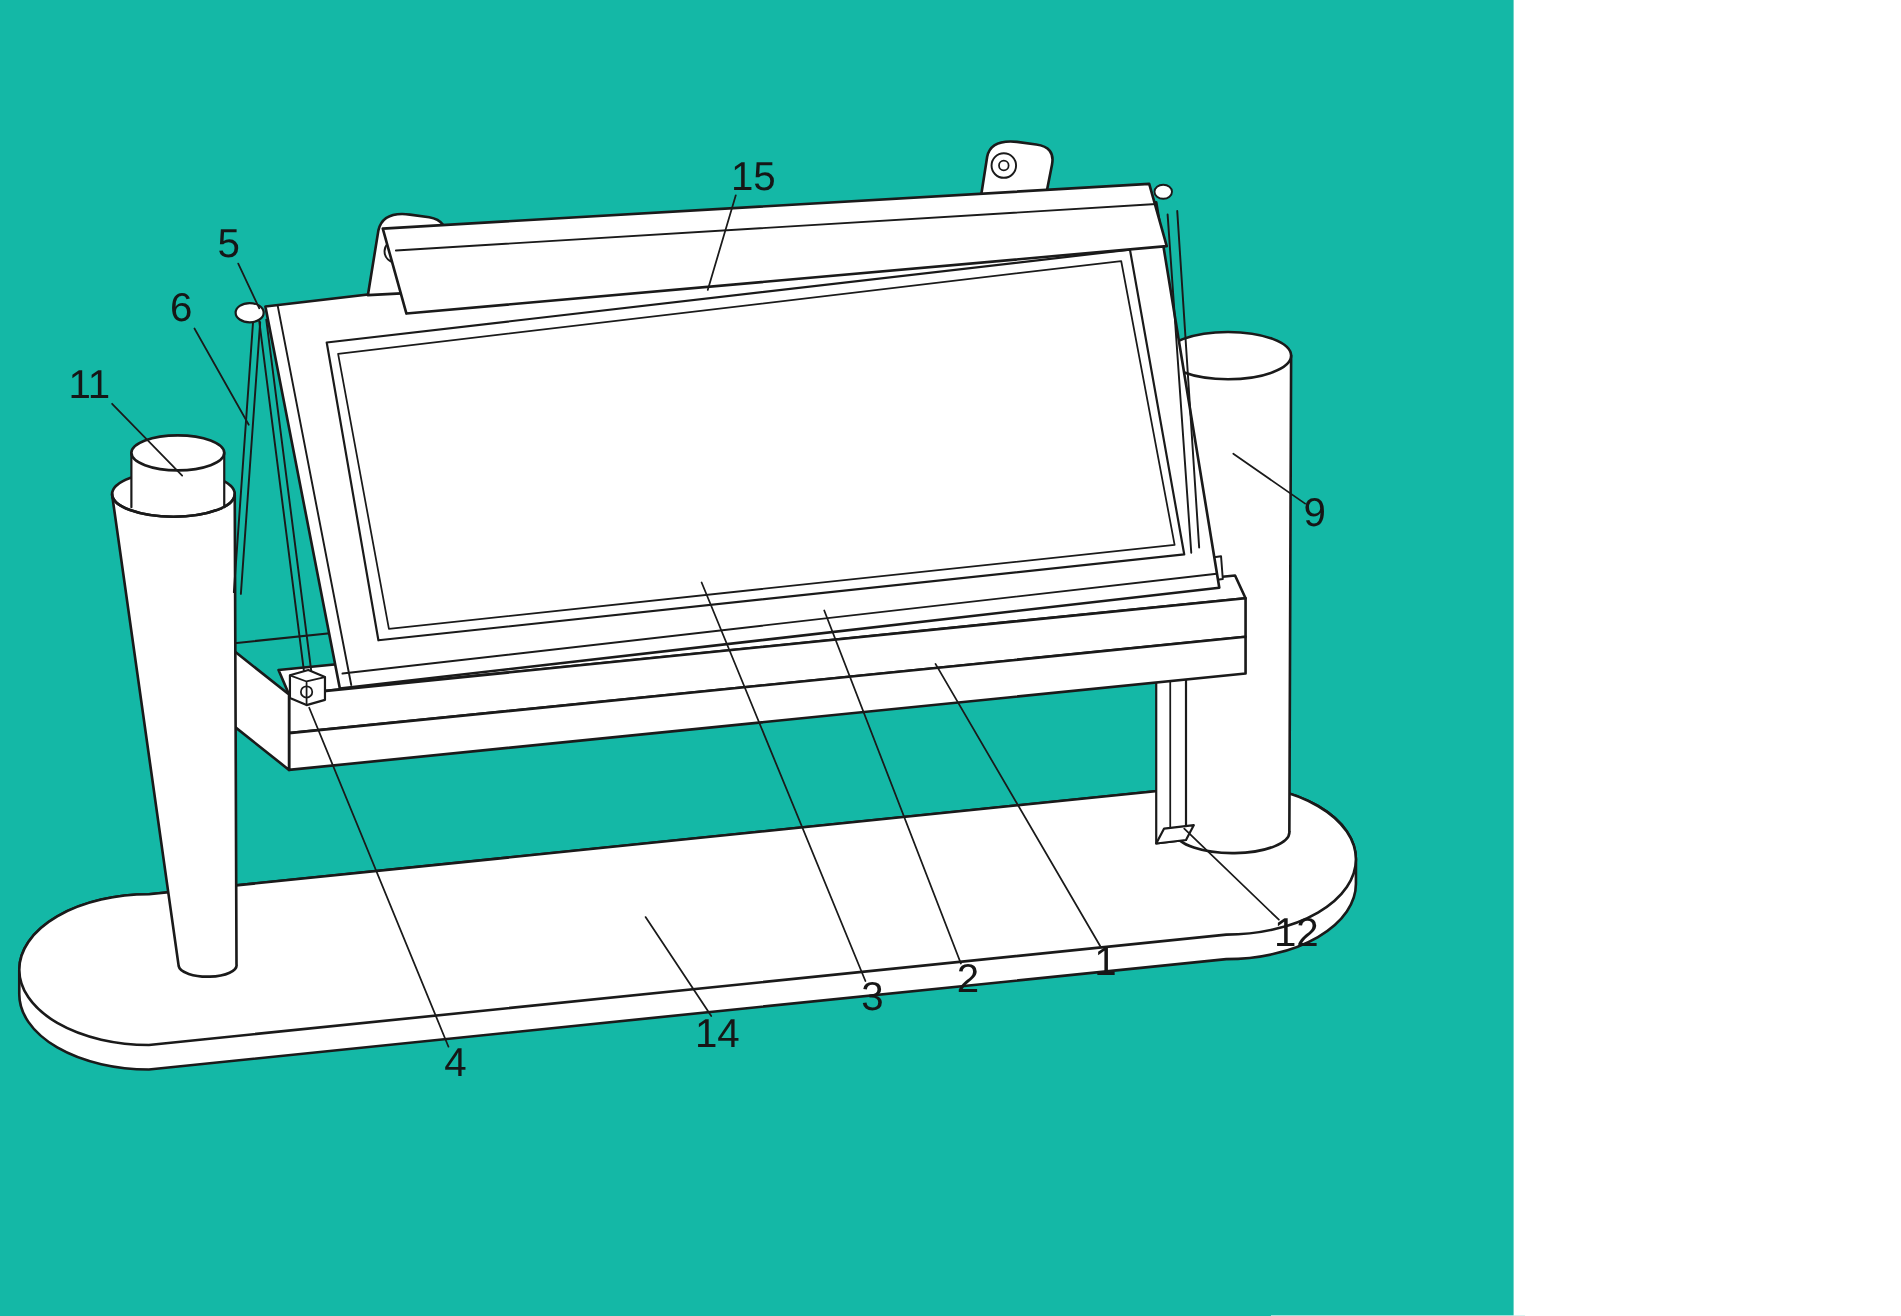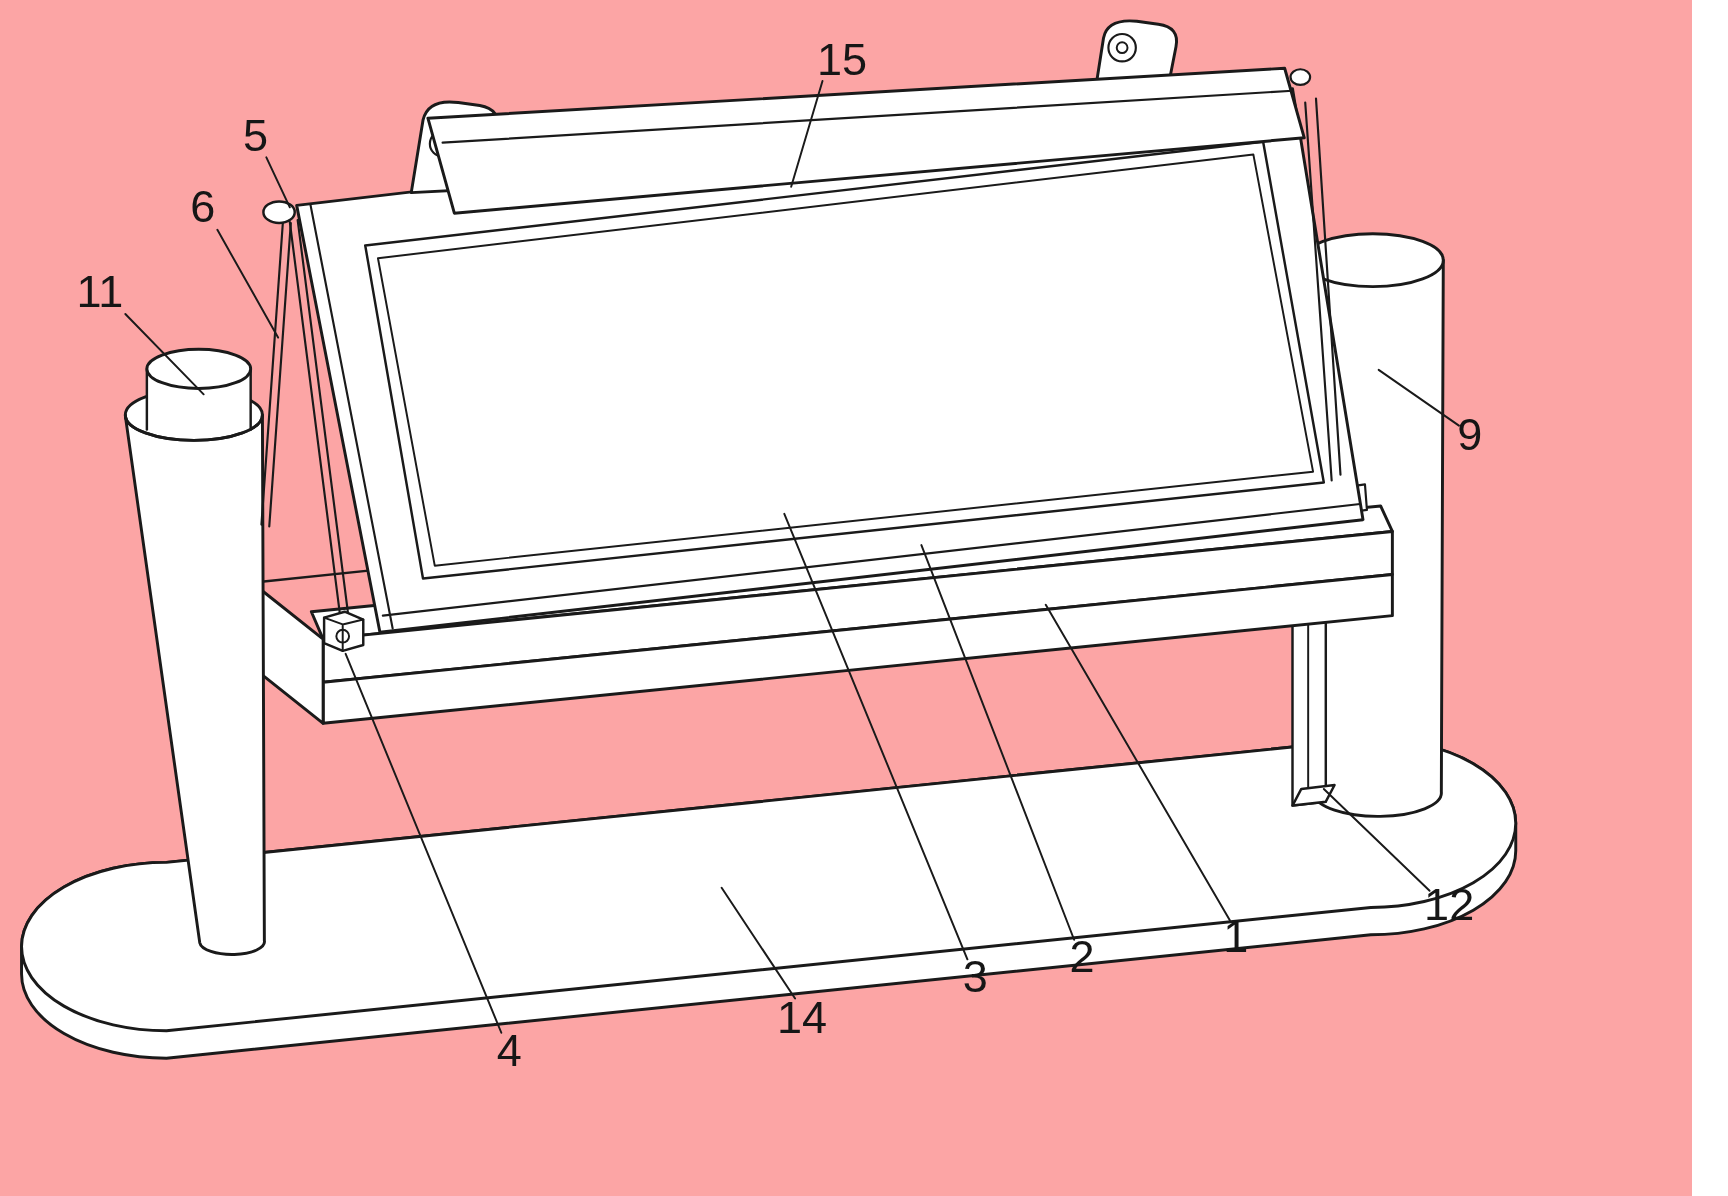--- a/index.html
+++ b/index.html
@@ -9,9 +9,9 @@
   }
   .stage {
     position: relative;
-    width: 1692px;
+    width: 1376px;
     height: 1196px;
-    background: #fca5a5;
+    background: #14b8a6;
     overflow: hidden;
     font-family: "Liberation Sans", sans-serif;
   }

